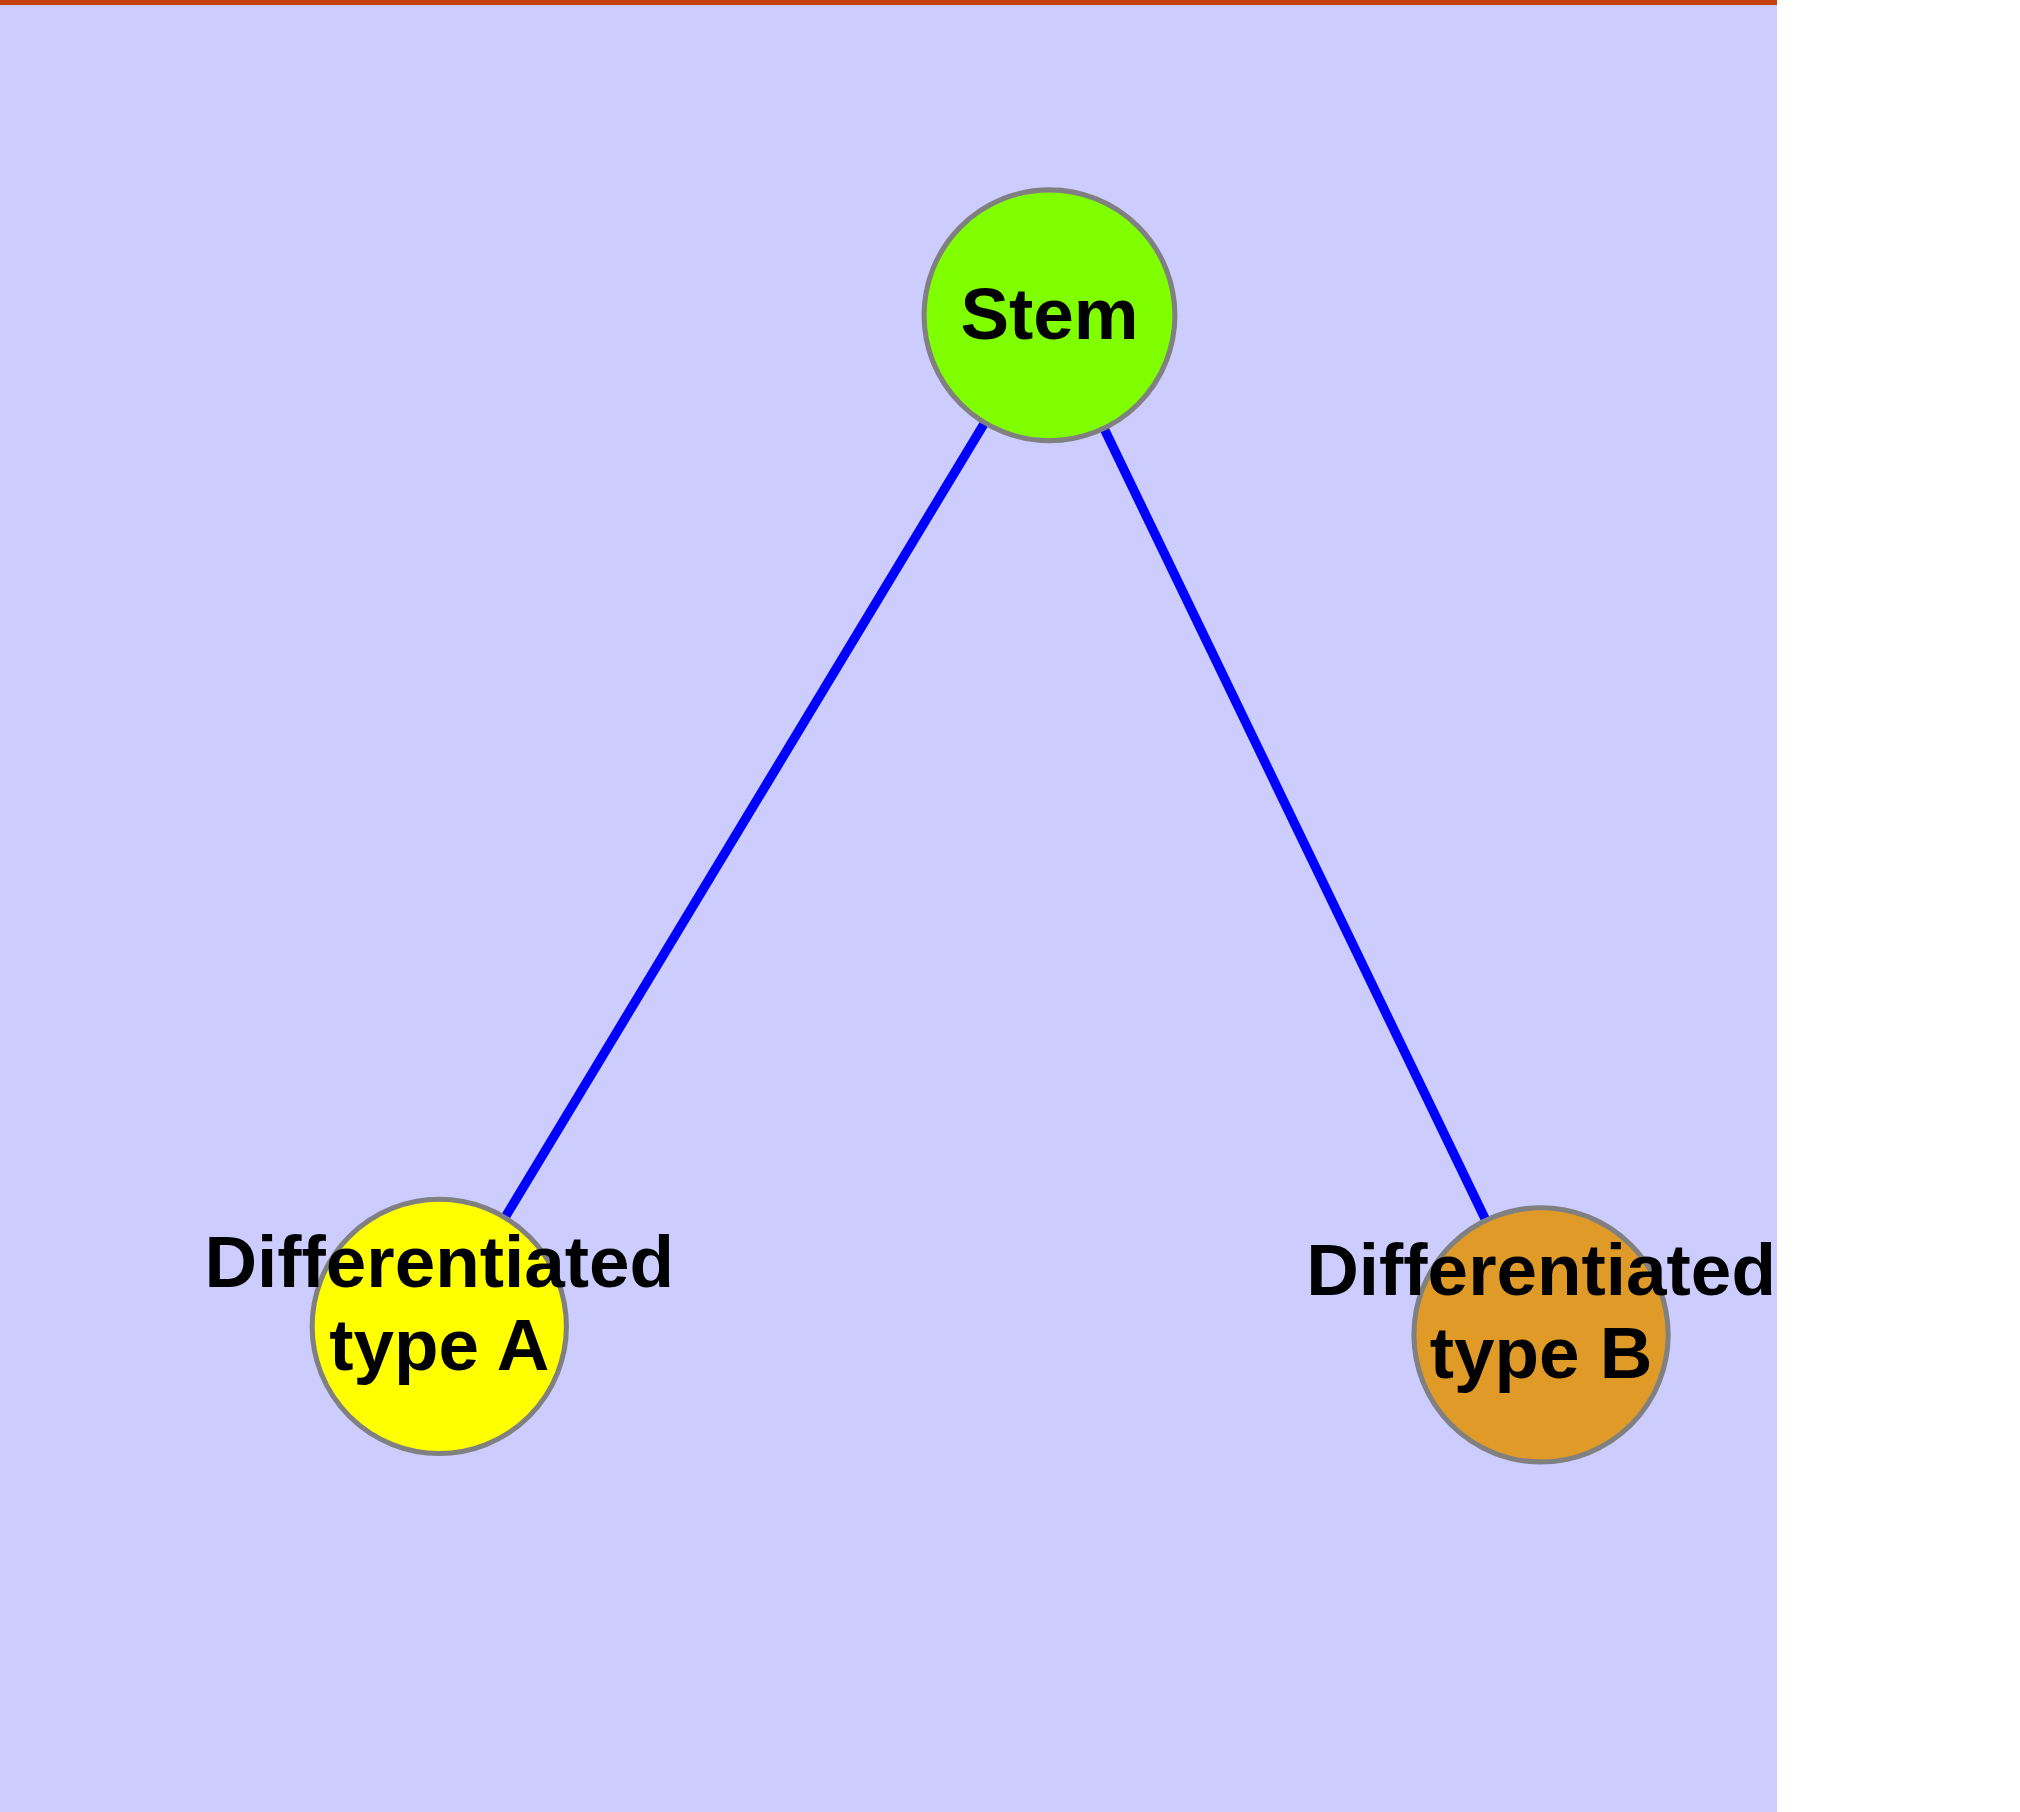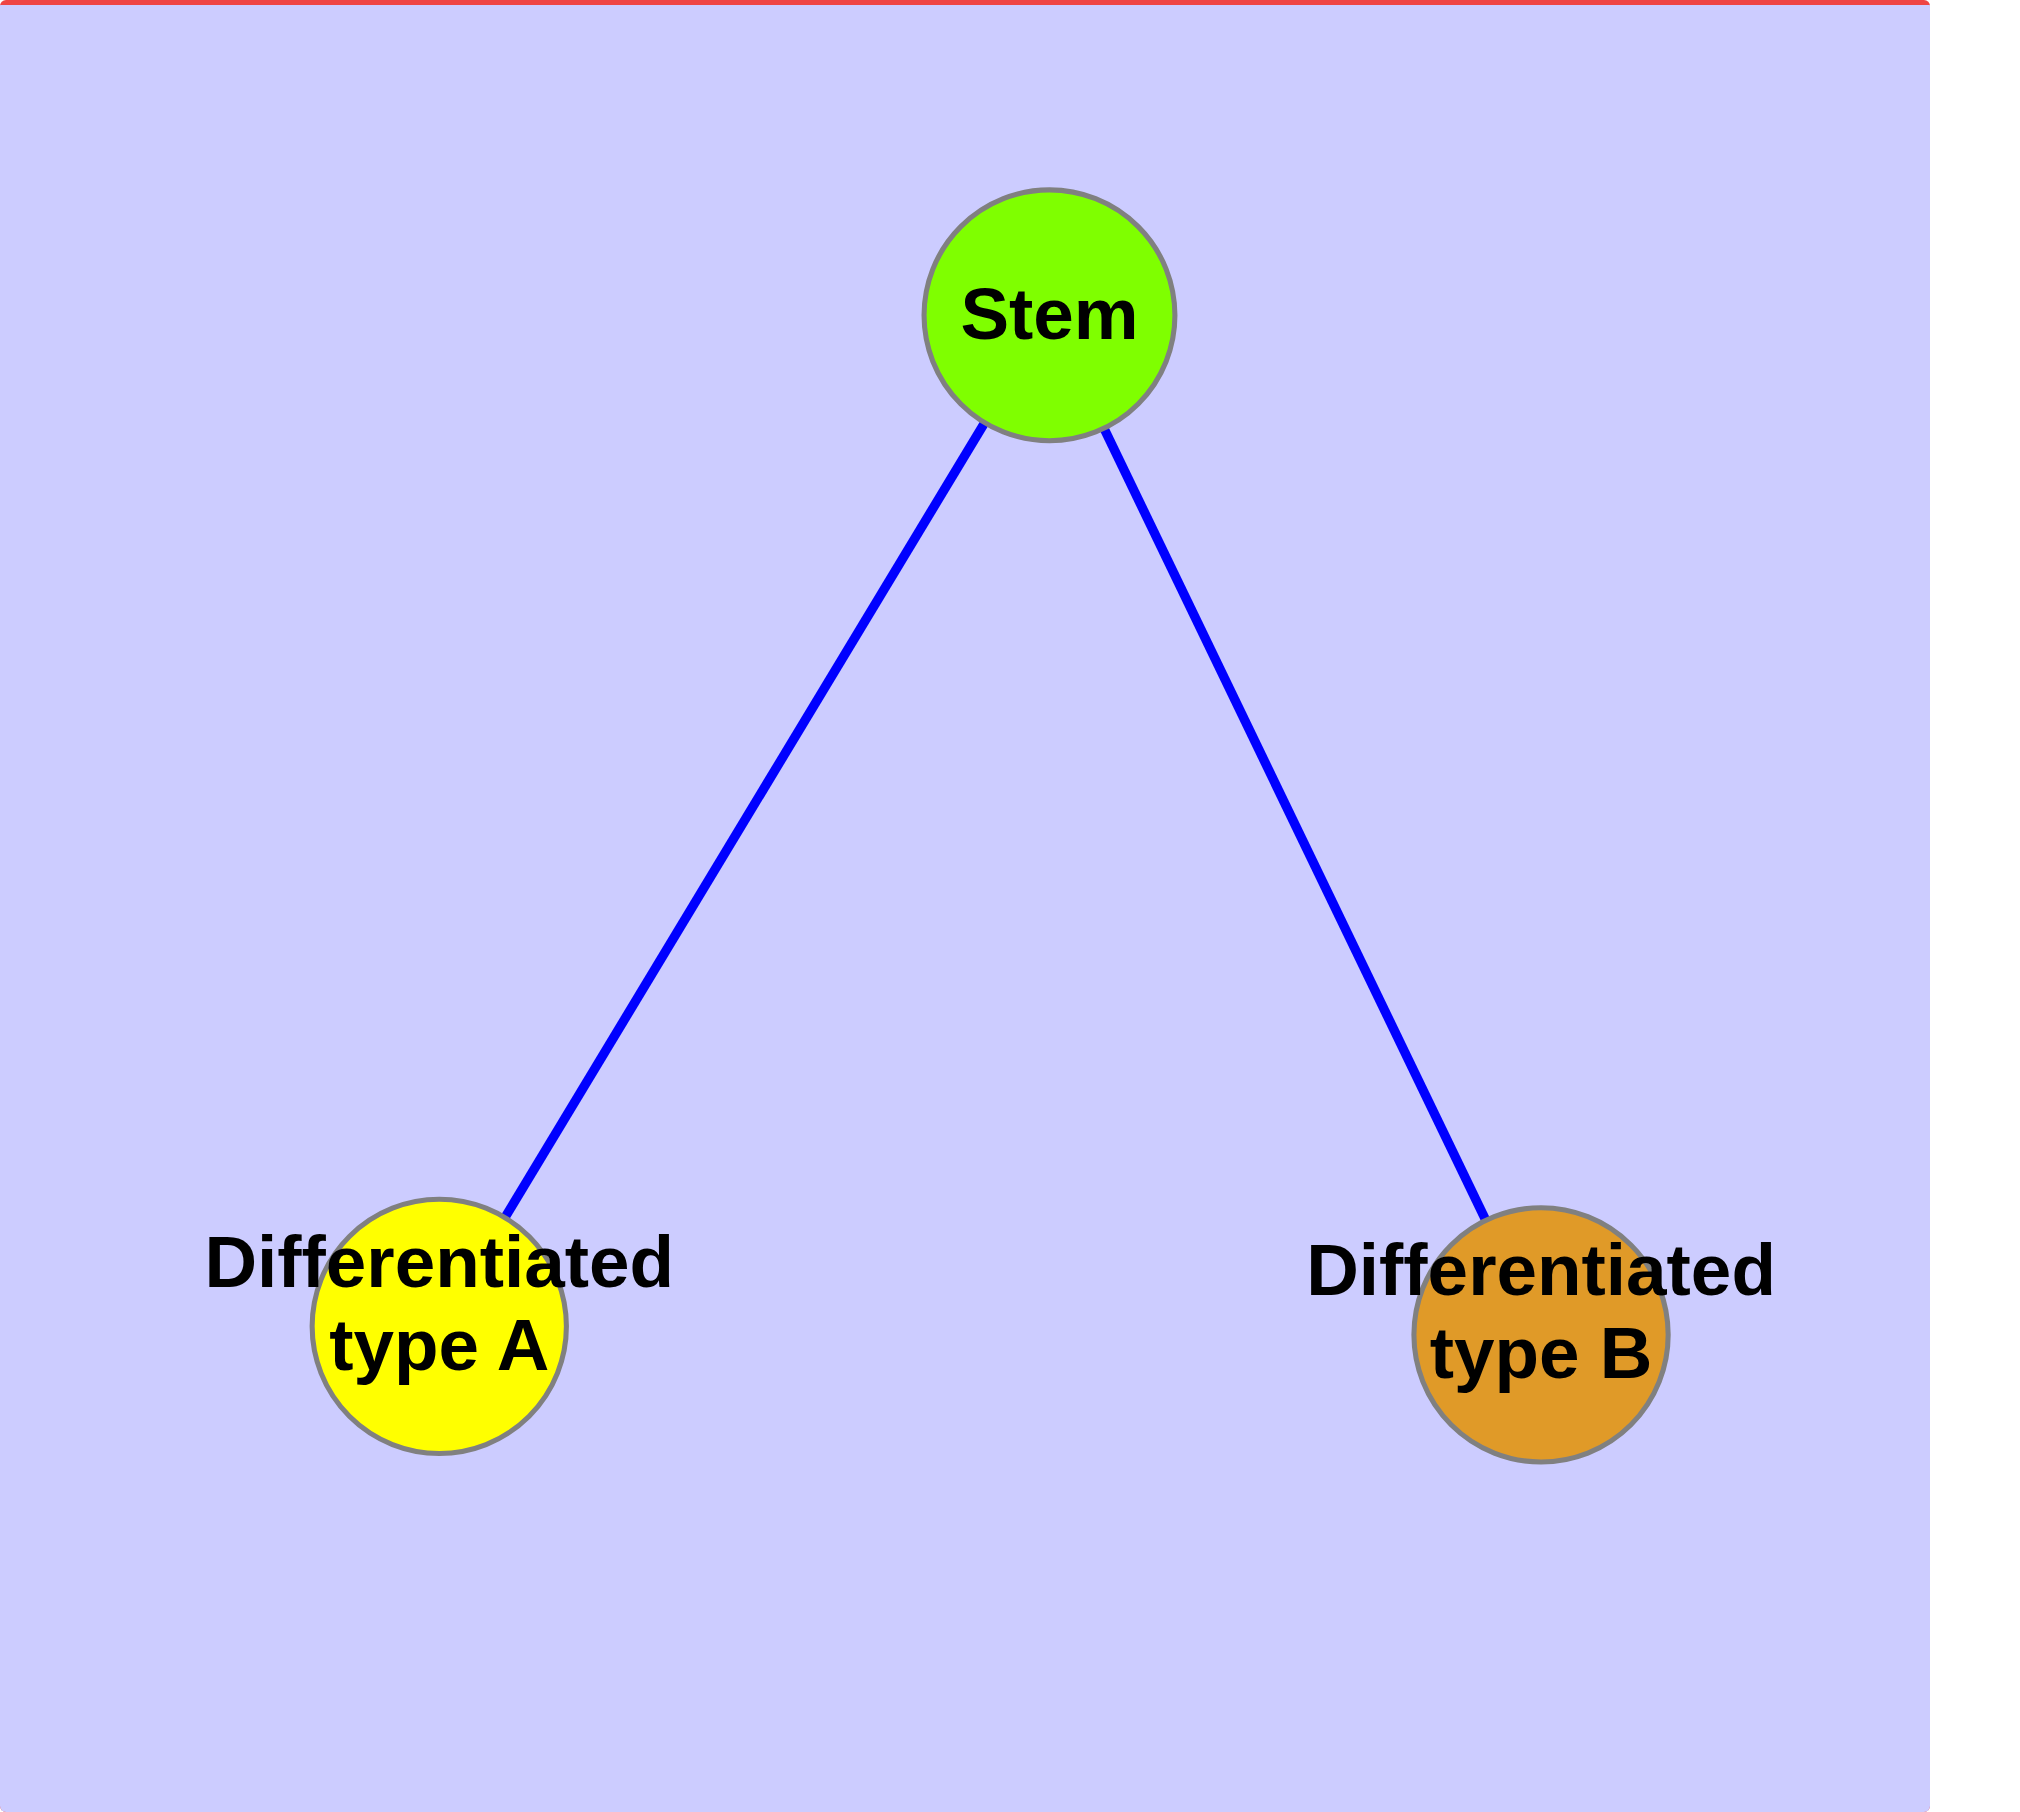--- a/index.html
+++ b/index.html
@@ -10,11 +10,10 @@
   }
   #canvas {
     position: relative;
-    width: 1930px;
+    width: 1777px;
     height: 1812px;
-    background: #ef4444;
+    background: #c2410c;
     overflow: hidden;
-    border-radius: 6px;
   }
   #graph-svg {
     position: absolute;

